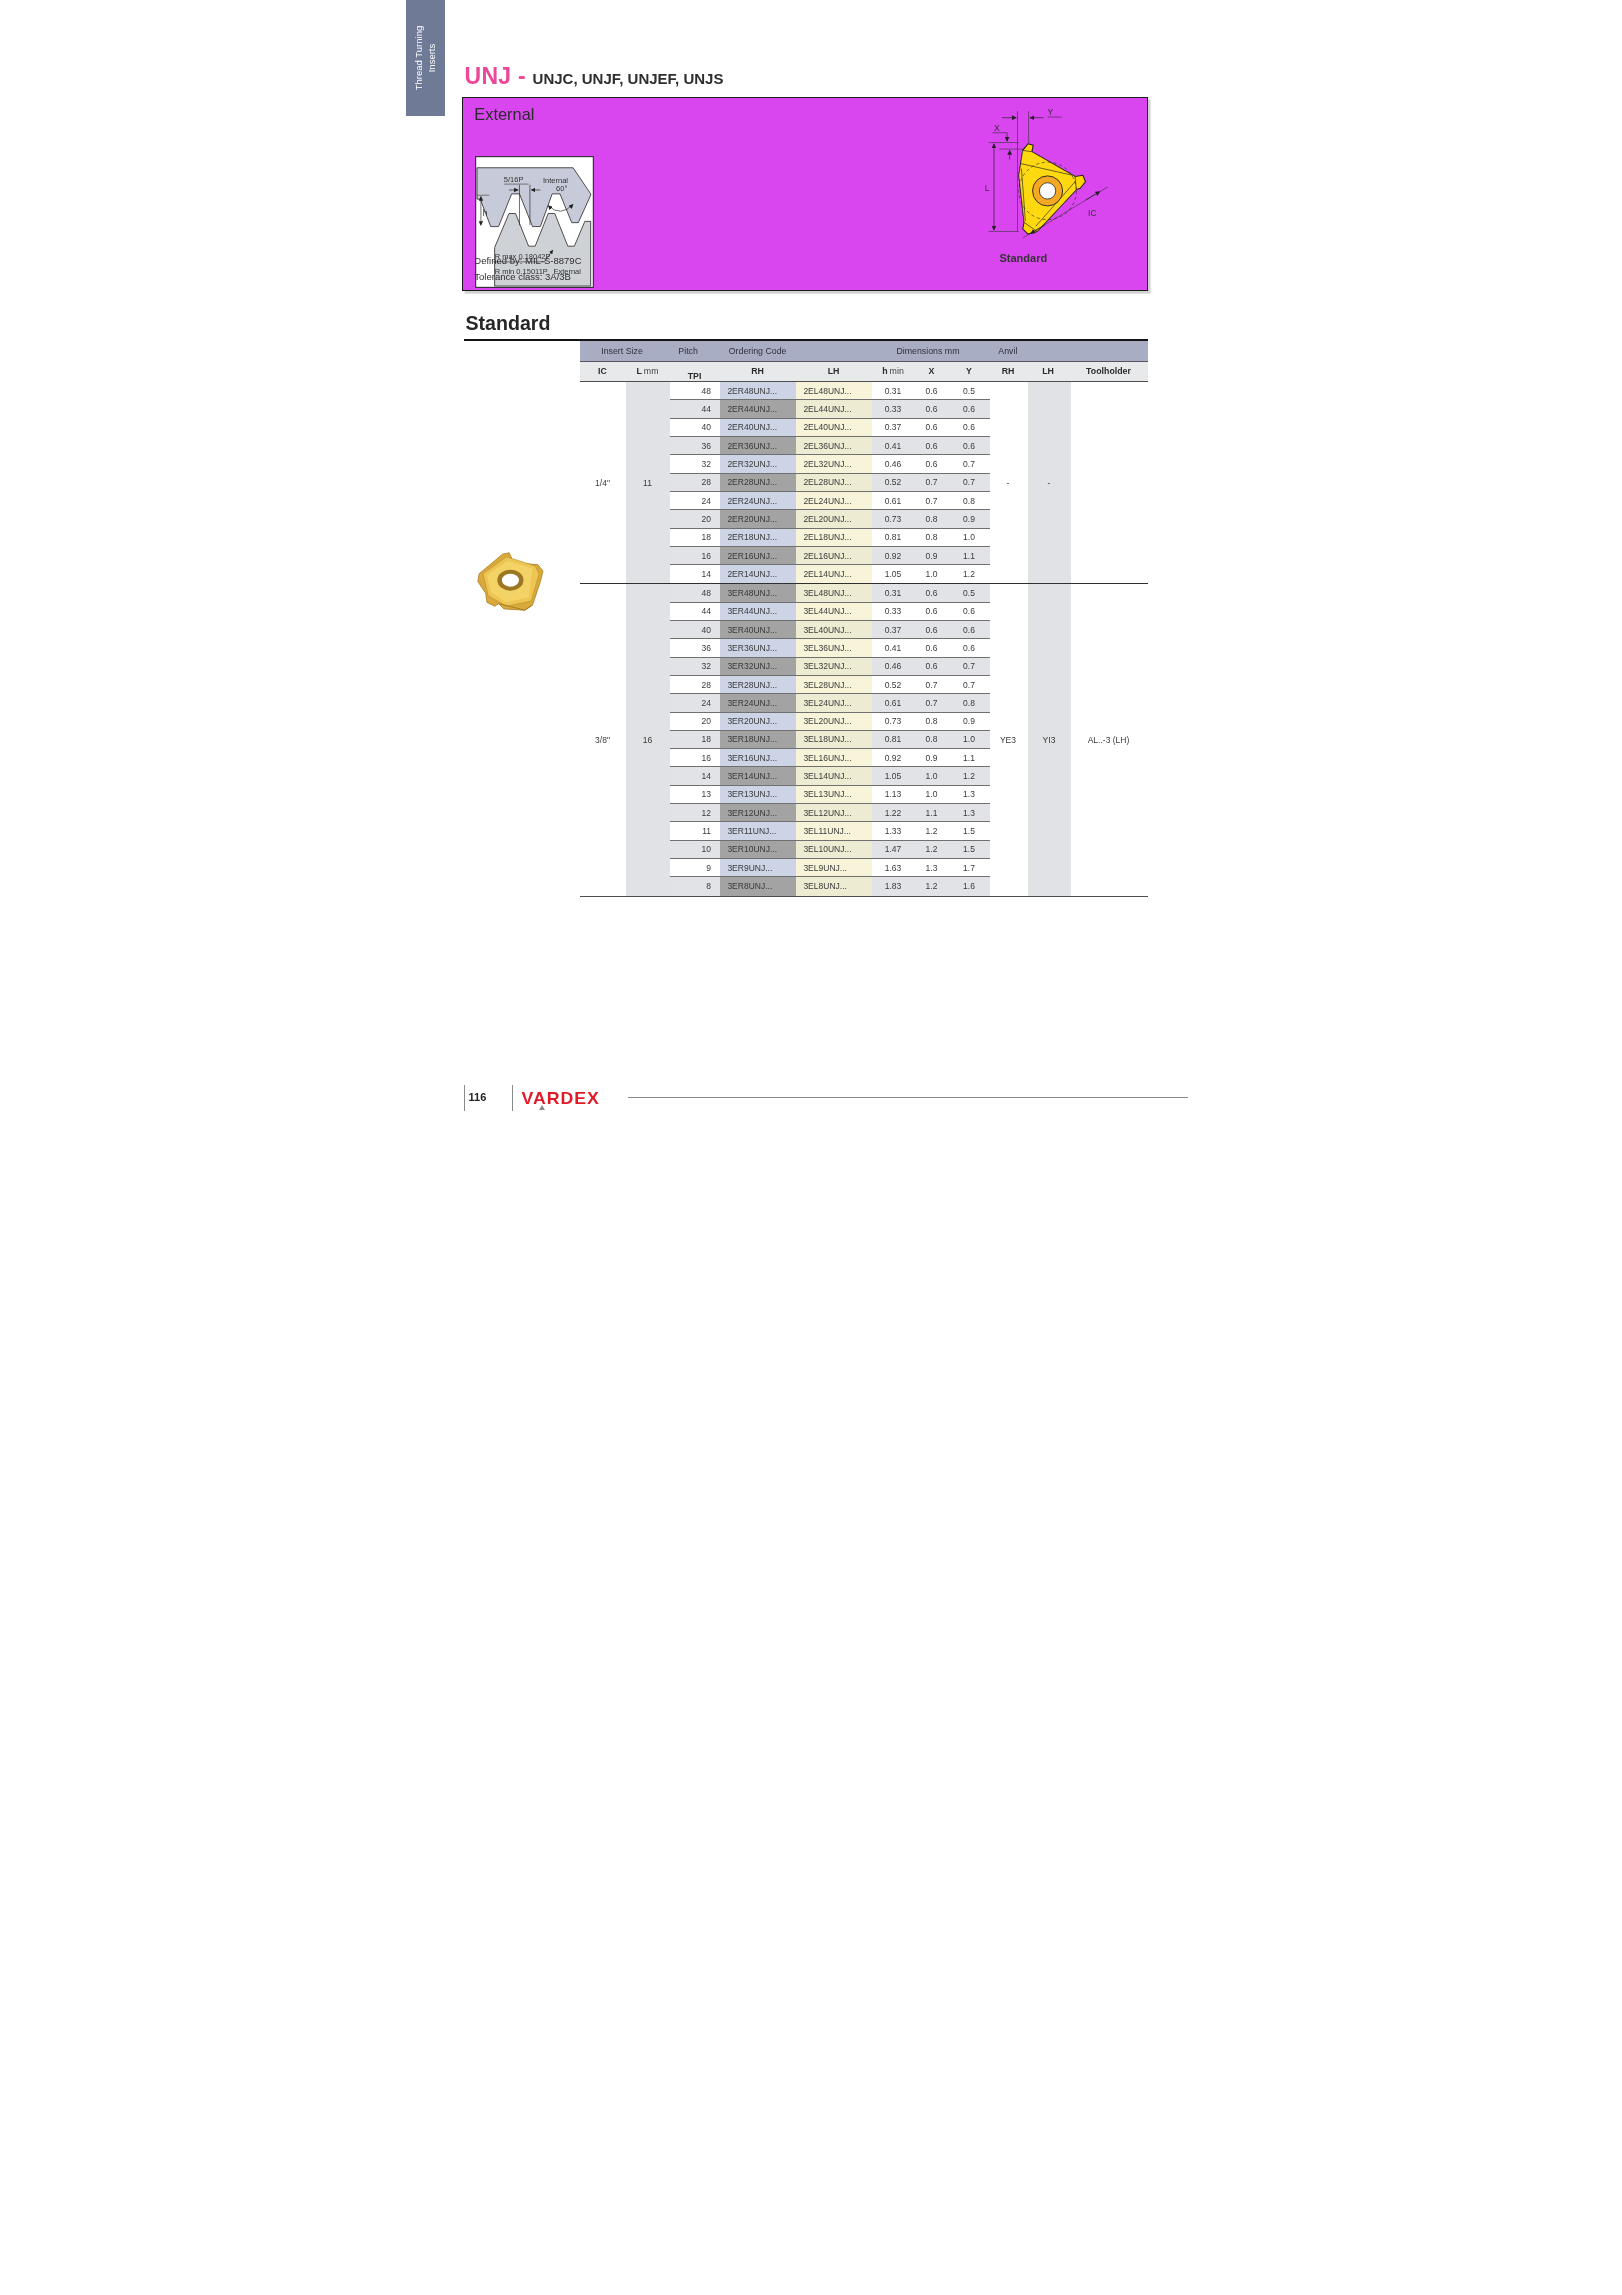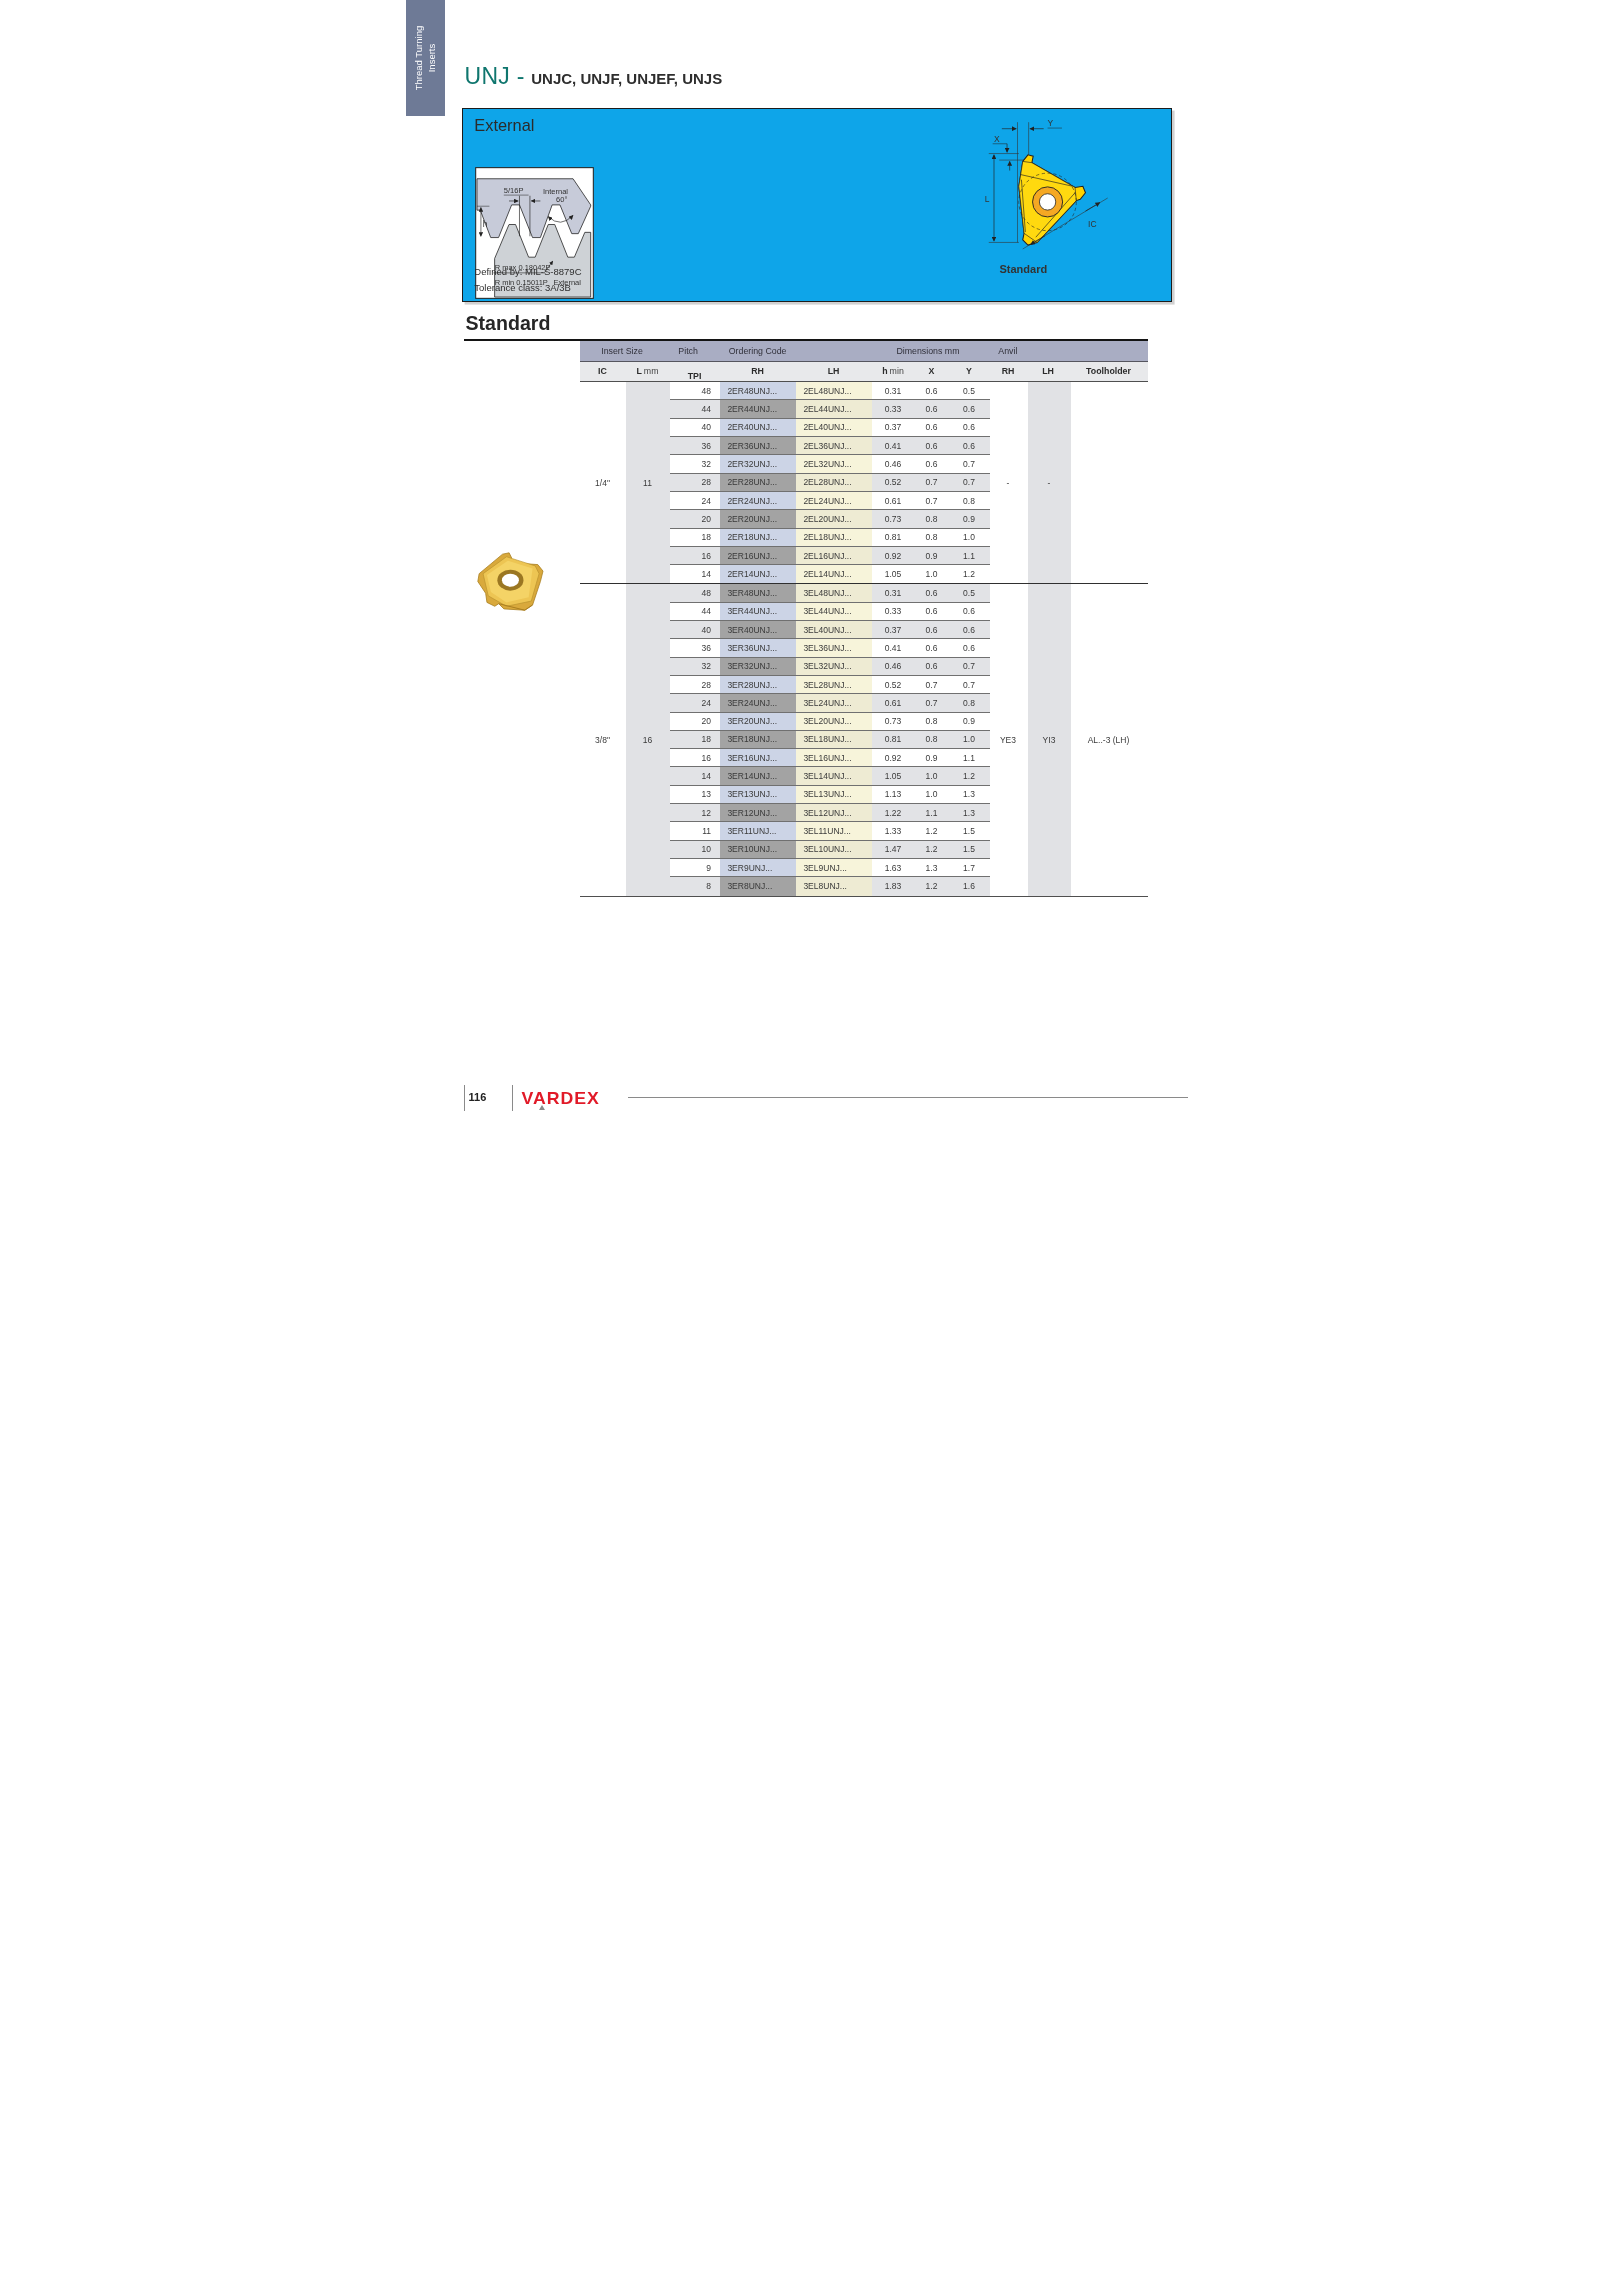--- a/index.html
+++ b/index.html
@@ -15,7 +15,7 @@
 
   
   .title{position:absolute;left:59px;top:63px;display:flex;align-items:baseline;gap:6.5px;}
-  .title-main{font-size:23px;font-weight:400;color:#0f766e;letter-spacing:0.3px;}
+  .title-main{font-size:23px;font-weight:700;color:#ec4899;letter-spacing:0.3px;}
   .title-sub{font-size:15px;font-weight:700;color:#2e2e2e;}
 
   

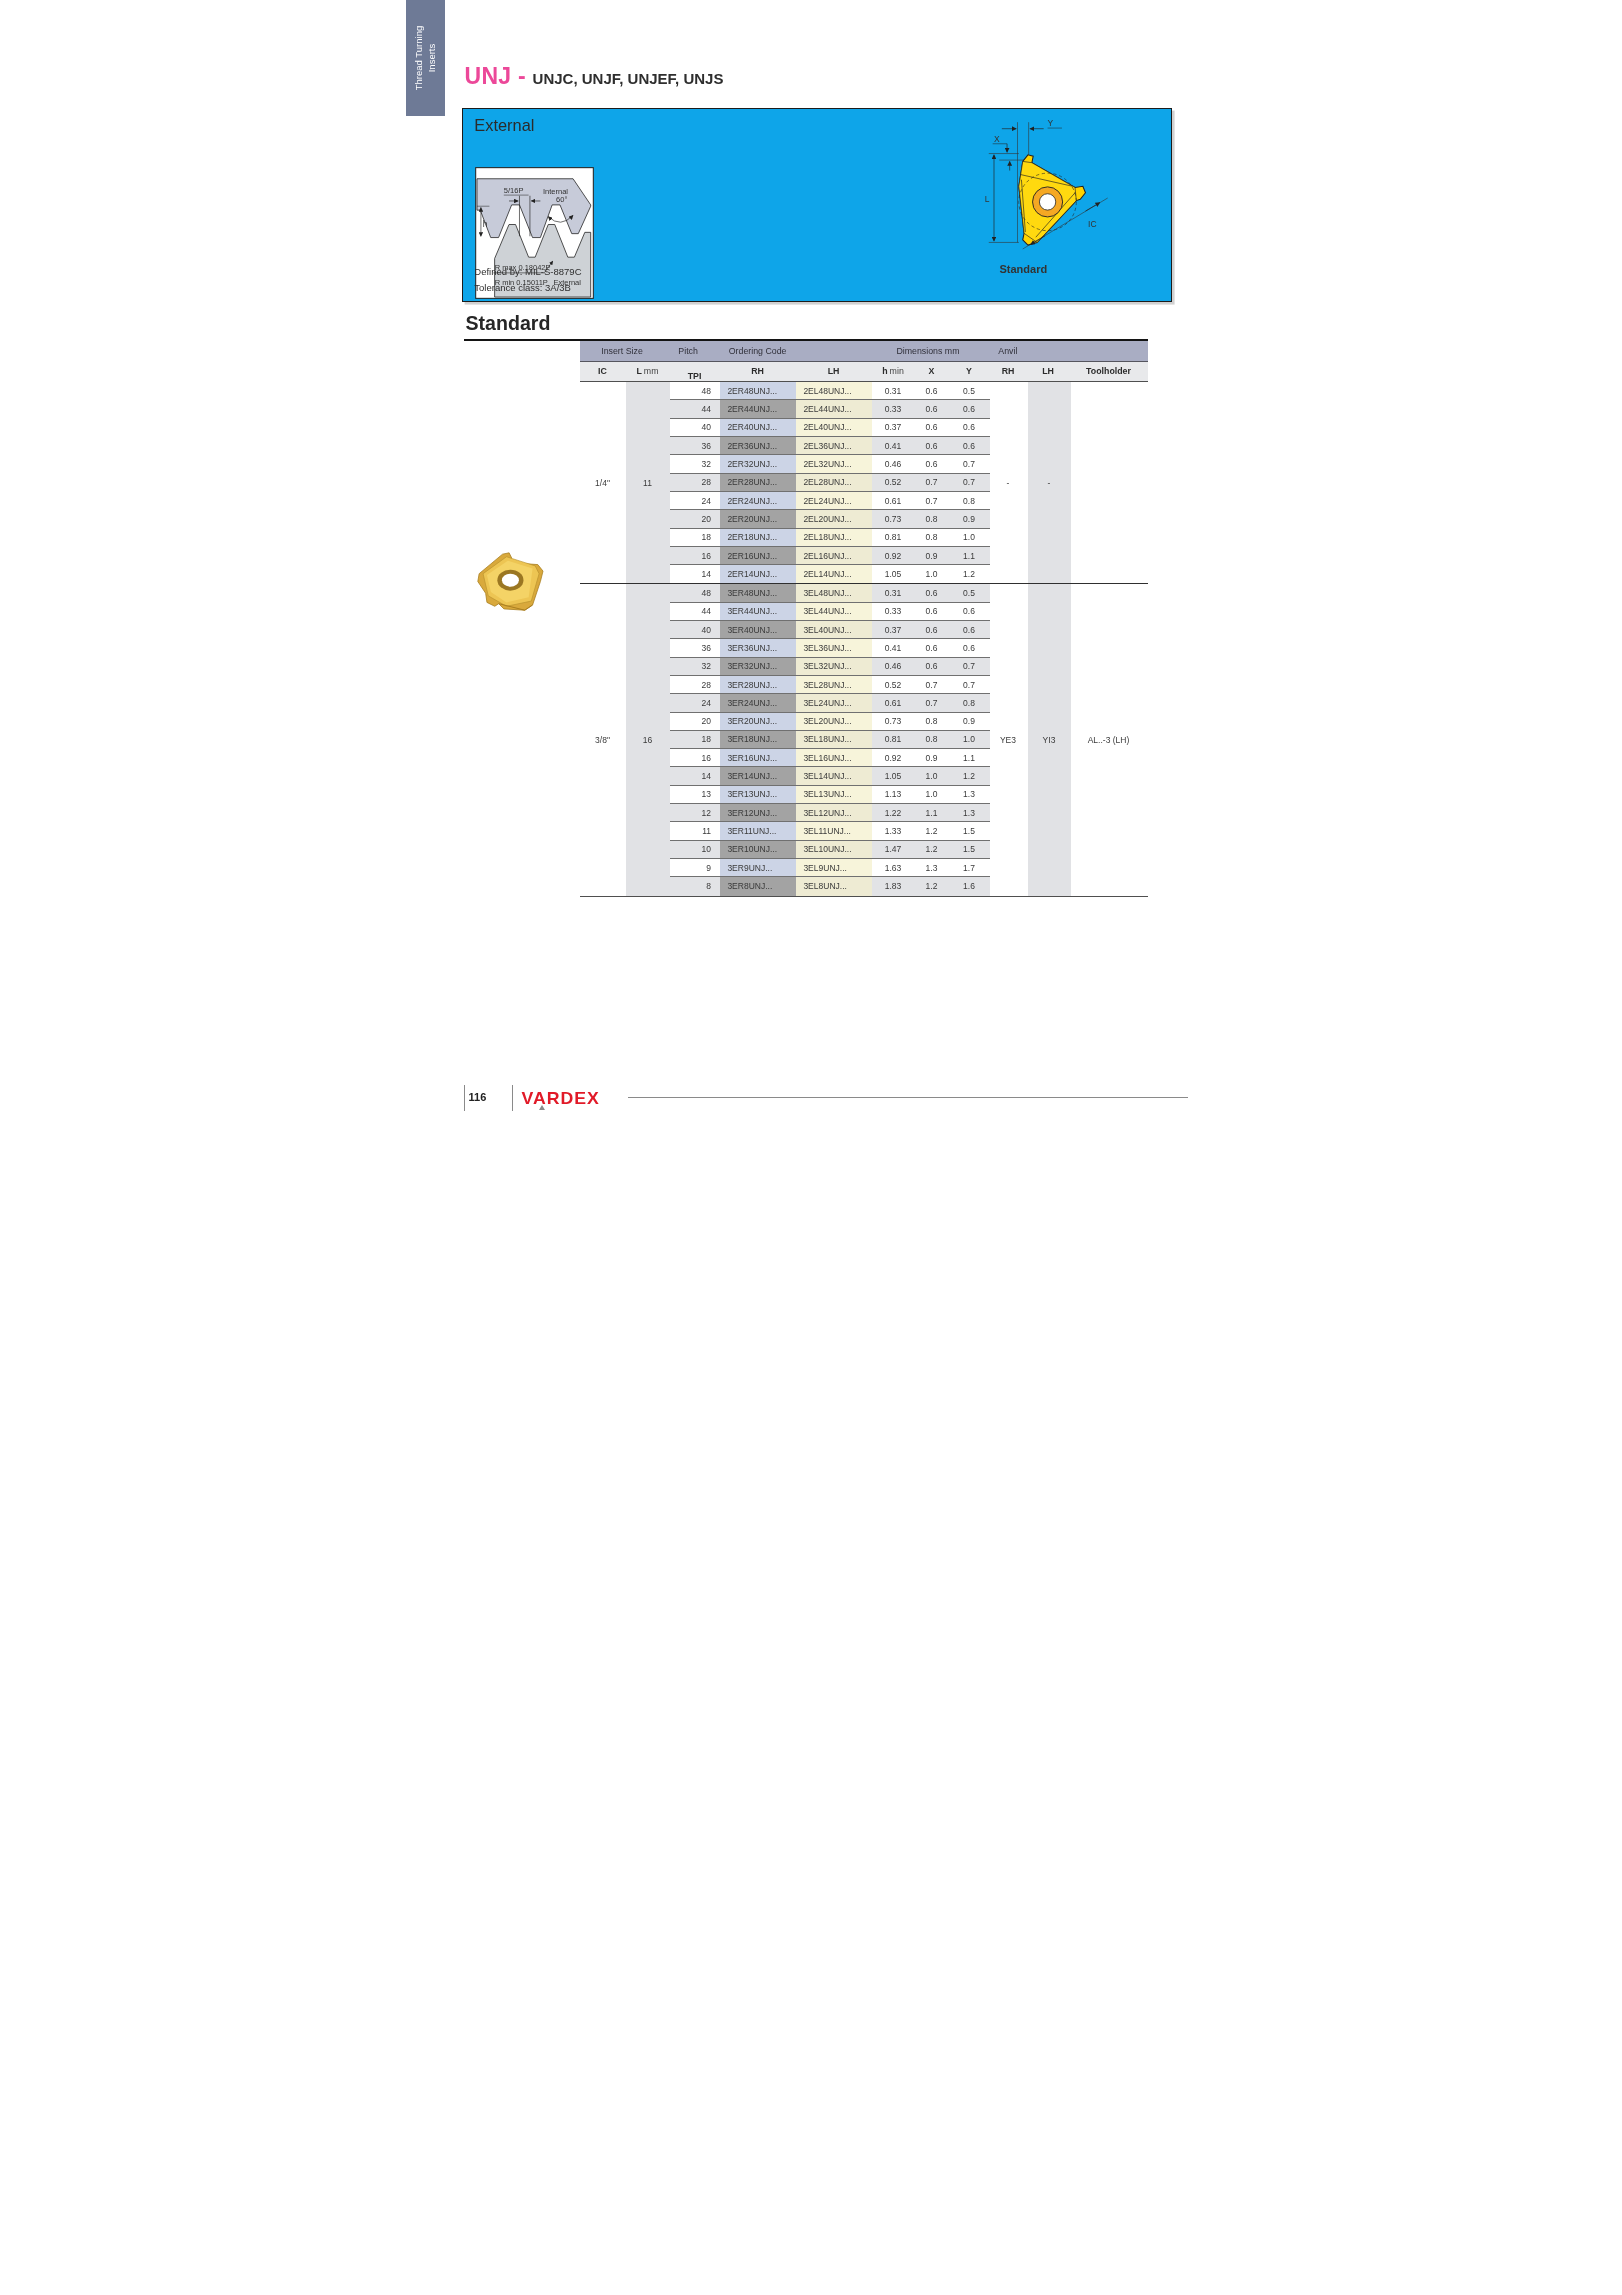--- a/index.html
+++ b/index.html
@@ -19,8 +19,8 @@
   .title-sub{font-size:15px;font-weight:700;color:#2e2e2e;}
 
   
-  .ext-box{position:absolute;left:56px;top:108px;width:684px;height:192px;background:#0ea5e9;
-    border:1.3px solid #1c1c1c;box-shadow:2.6px 2.6px 0 rgba(0,0,0,0.18);padding-left:24px;}
+  .ext-box{position:absolute;left:56px;top:97px;width:684px;height:192px;background:#d946ef;
+    border:1.3px solid #1c1c1c;box-shadow:2.6px 2.6px 0 rgba(0,0,0,0.18);}
   .ext-heading{position:absolute;left:11.8px;top:6.5px;font-size:16.4px;color:#2b2b2b;}
   .ext-defined{position:absolute;left:11.8px;top:157px;font-size:9.5px;color:#2e2e2e;}
   .ext-tol{position:absolute;left:11.8px;top:173px;font-size:9.5px;color:#2e2e2e;}

